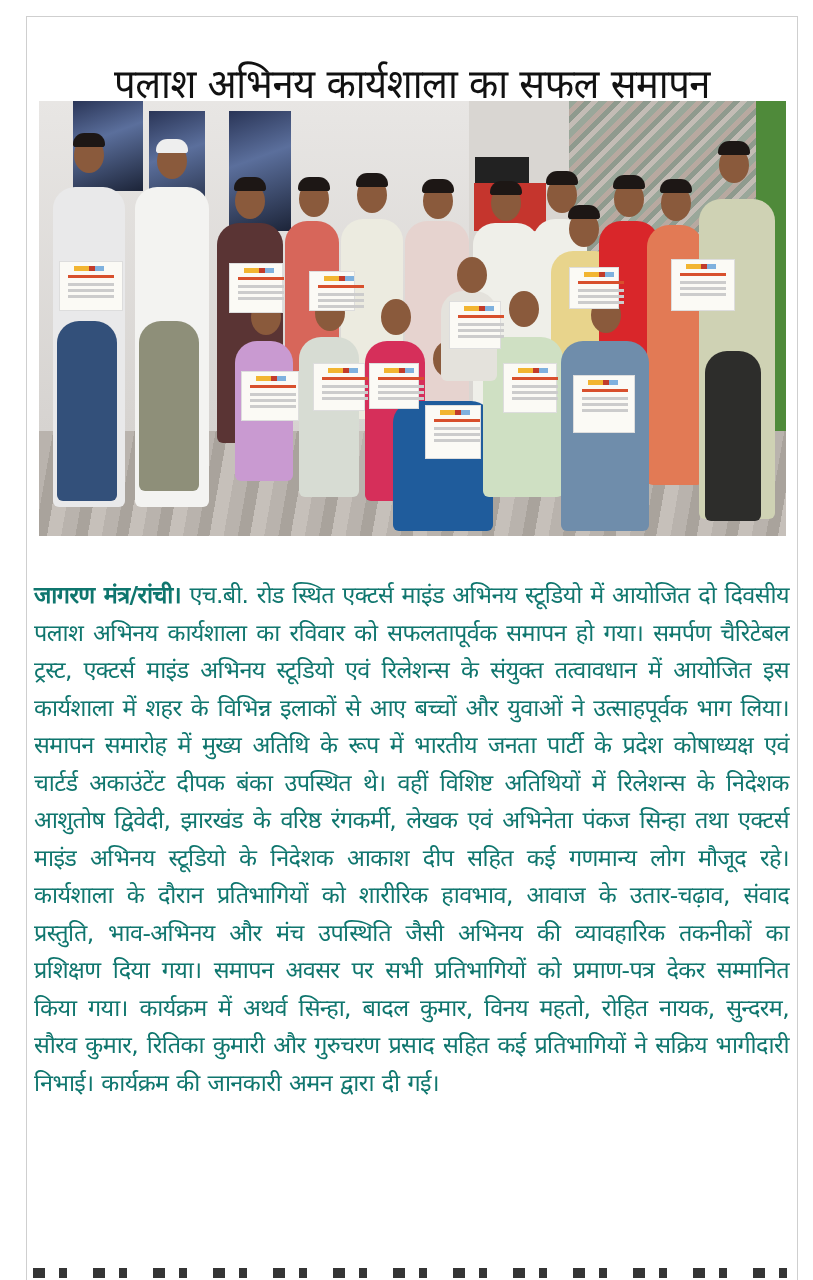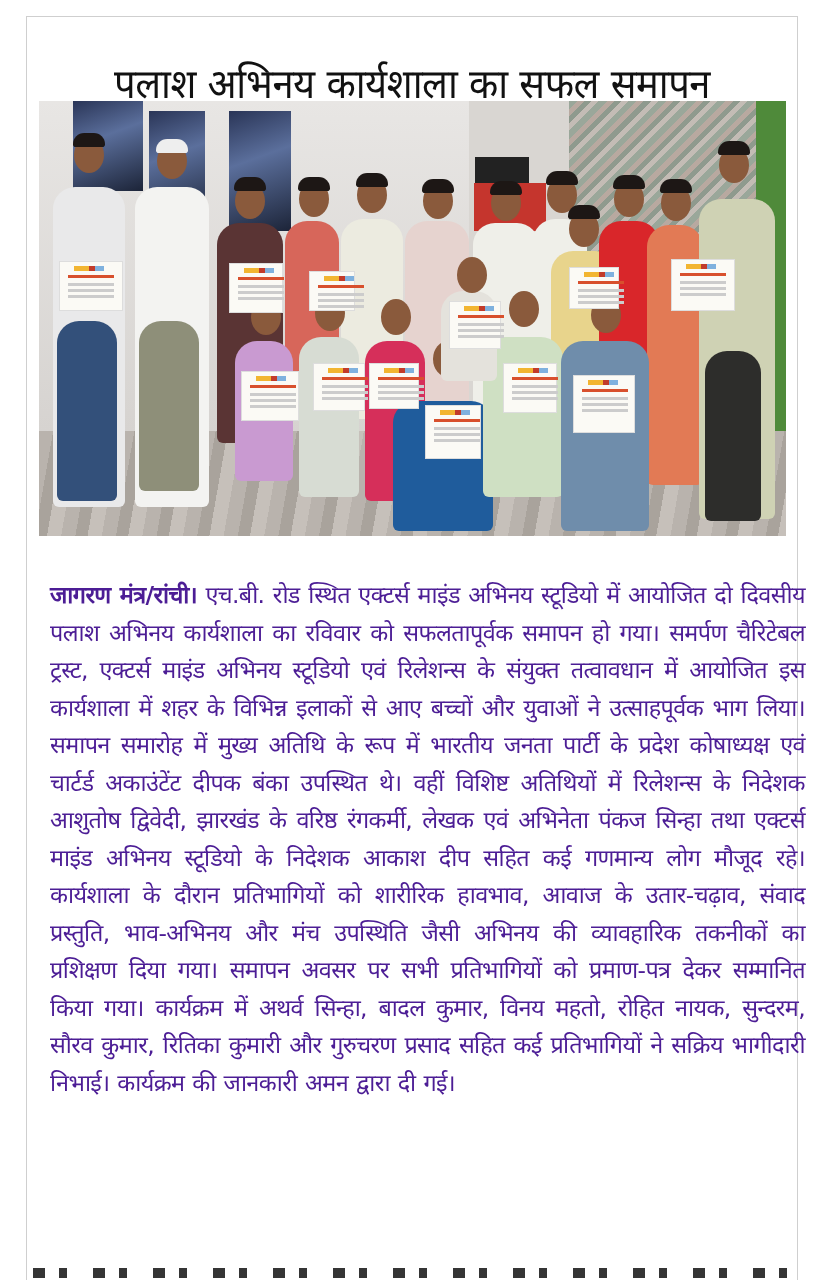--- a/index.html
+++ b/index.html
@@ -20,7 +20,7 @@
     .cert { position: absolute; width: 62px; height: 48px; background: #fbfaf5; border: 1px solid #ddd; }
     .cert::before { content: ""; position: absolute; left: 14px; top: 4px; width: 30px; height: 5px; background: linear-gradient(90deg,#f2b531 0 50%,#c23b2a 50% 70%,#7fb1de 70%); }
     .cert::after { content: ""; position: absolute; left: 8px; top: 13px; width: 46px; height: 3px; background: #d8502d; box-shadow: 0 8px 0 #ccc, 0 14px 0 #ccc, 0 20px 0 #ccc; }
-    .article { position: absolute; left: 7px; top: 537px; width: 755px; font-family: "DejaVu Sans", sans-serif; font-size: 23.4px; line-height: 37.5px; color: #4c1d95; text-align: justify; text-align-last: left; letter-spacing: -0.6px; word-spacing: 1px; margin-left: 16px; }
+    .article { position: absolute; left: 7px; top: 537px; width: 755px; font-family: "DejaVu Sans", sans-serif; font-size: 23.4px; line-height: 37.5px; color: #0f766e; text-align: justify; text-align-last: left; letter-spacing: -0.6px; word-spacing: 1px; }
     .dateline { font-weight: bold; }
     .cutoff { position: absolute; left: 7px; top: 1258px; width: 755px; height: 22px; overflow: hidden; }
     .cutoff span { display: block; margin-top: 10px; height: 10px; background: repeating-linear-gradient(90deg,#111 0 12px,transparent 12px 26px,#111 26px 34px,transparent 34px 60px); opacity: 0.85; }

